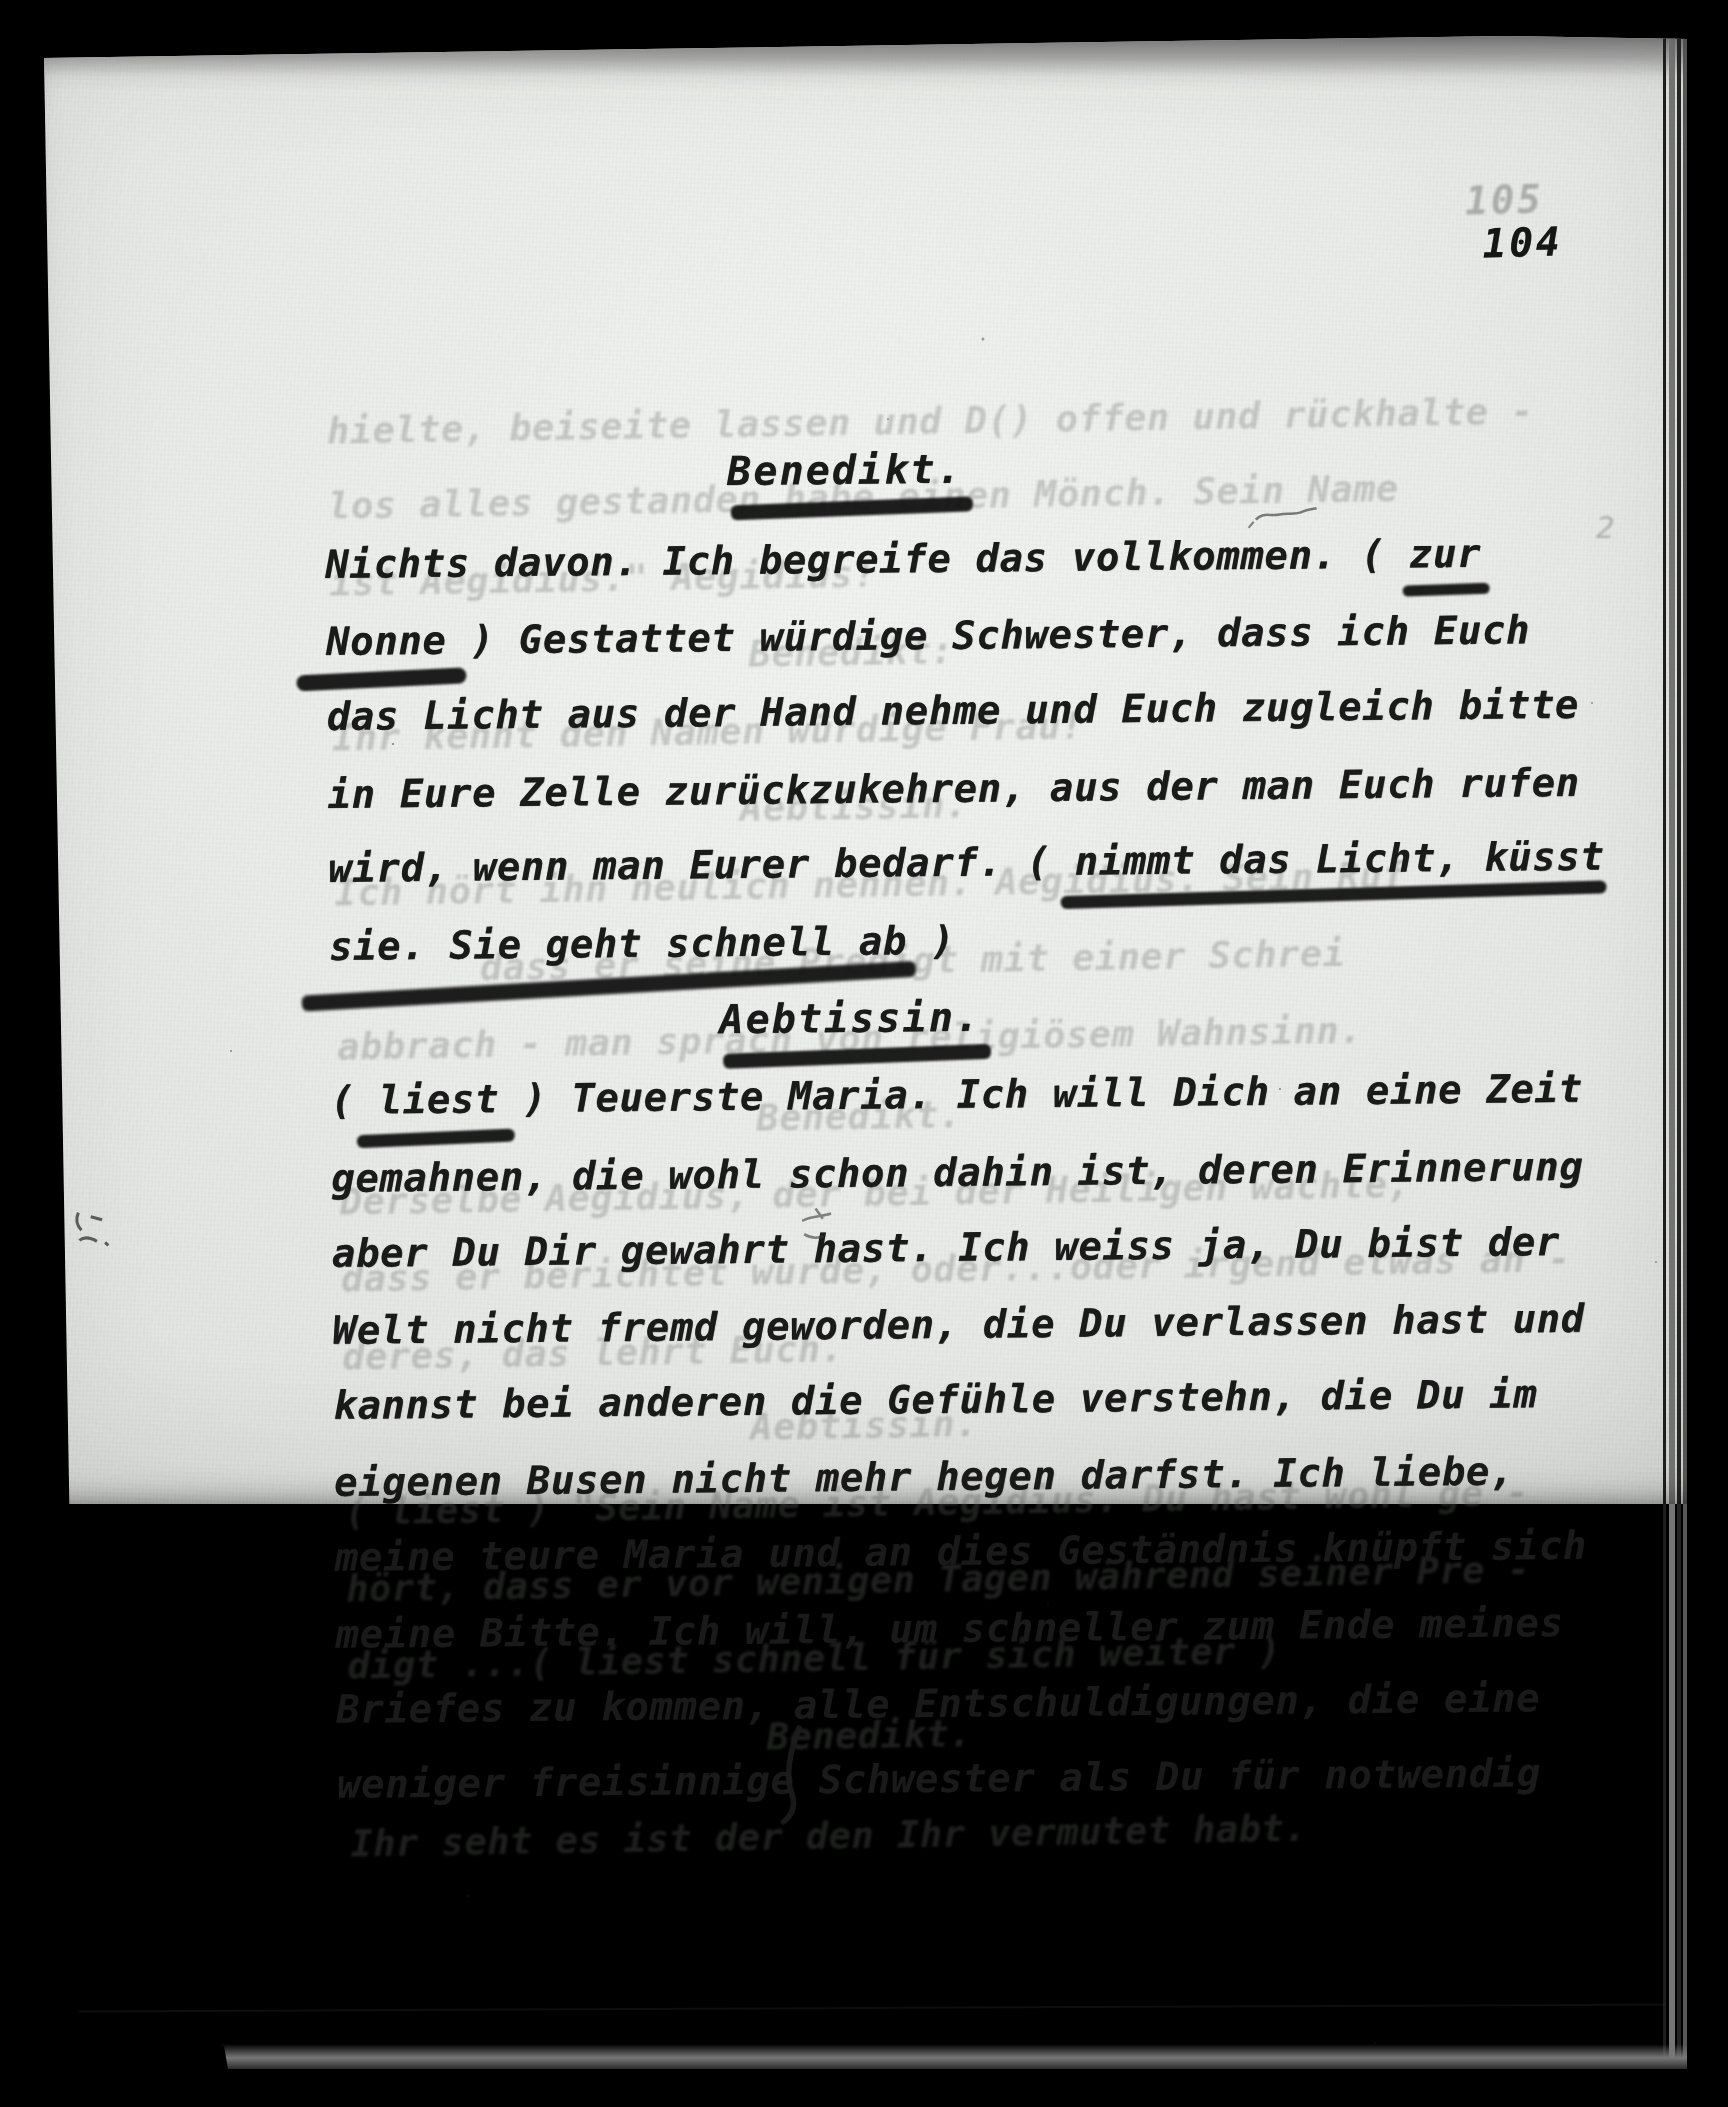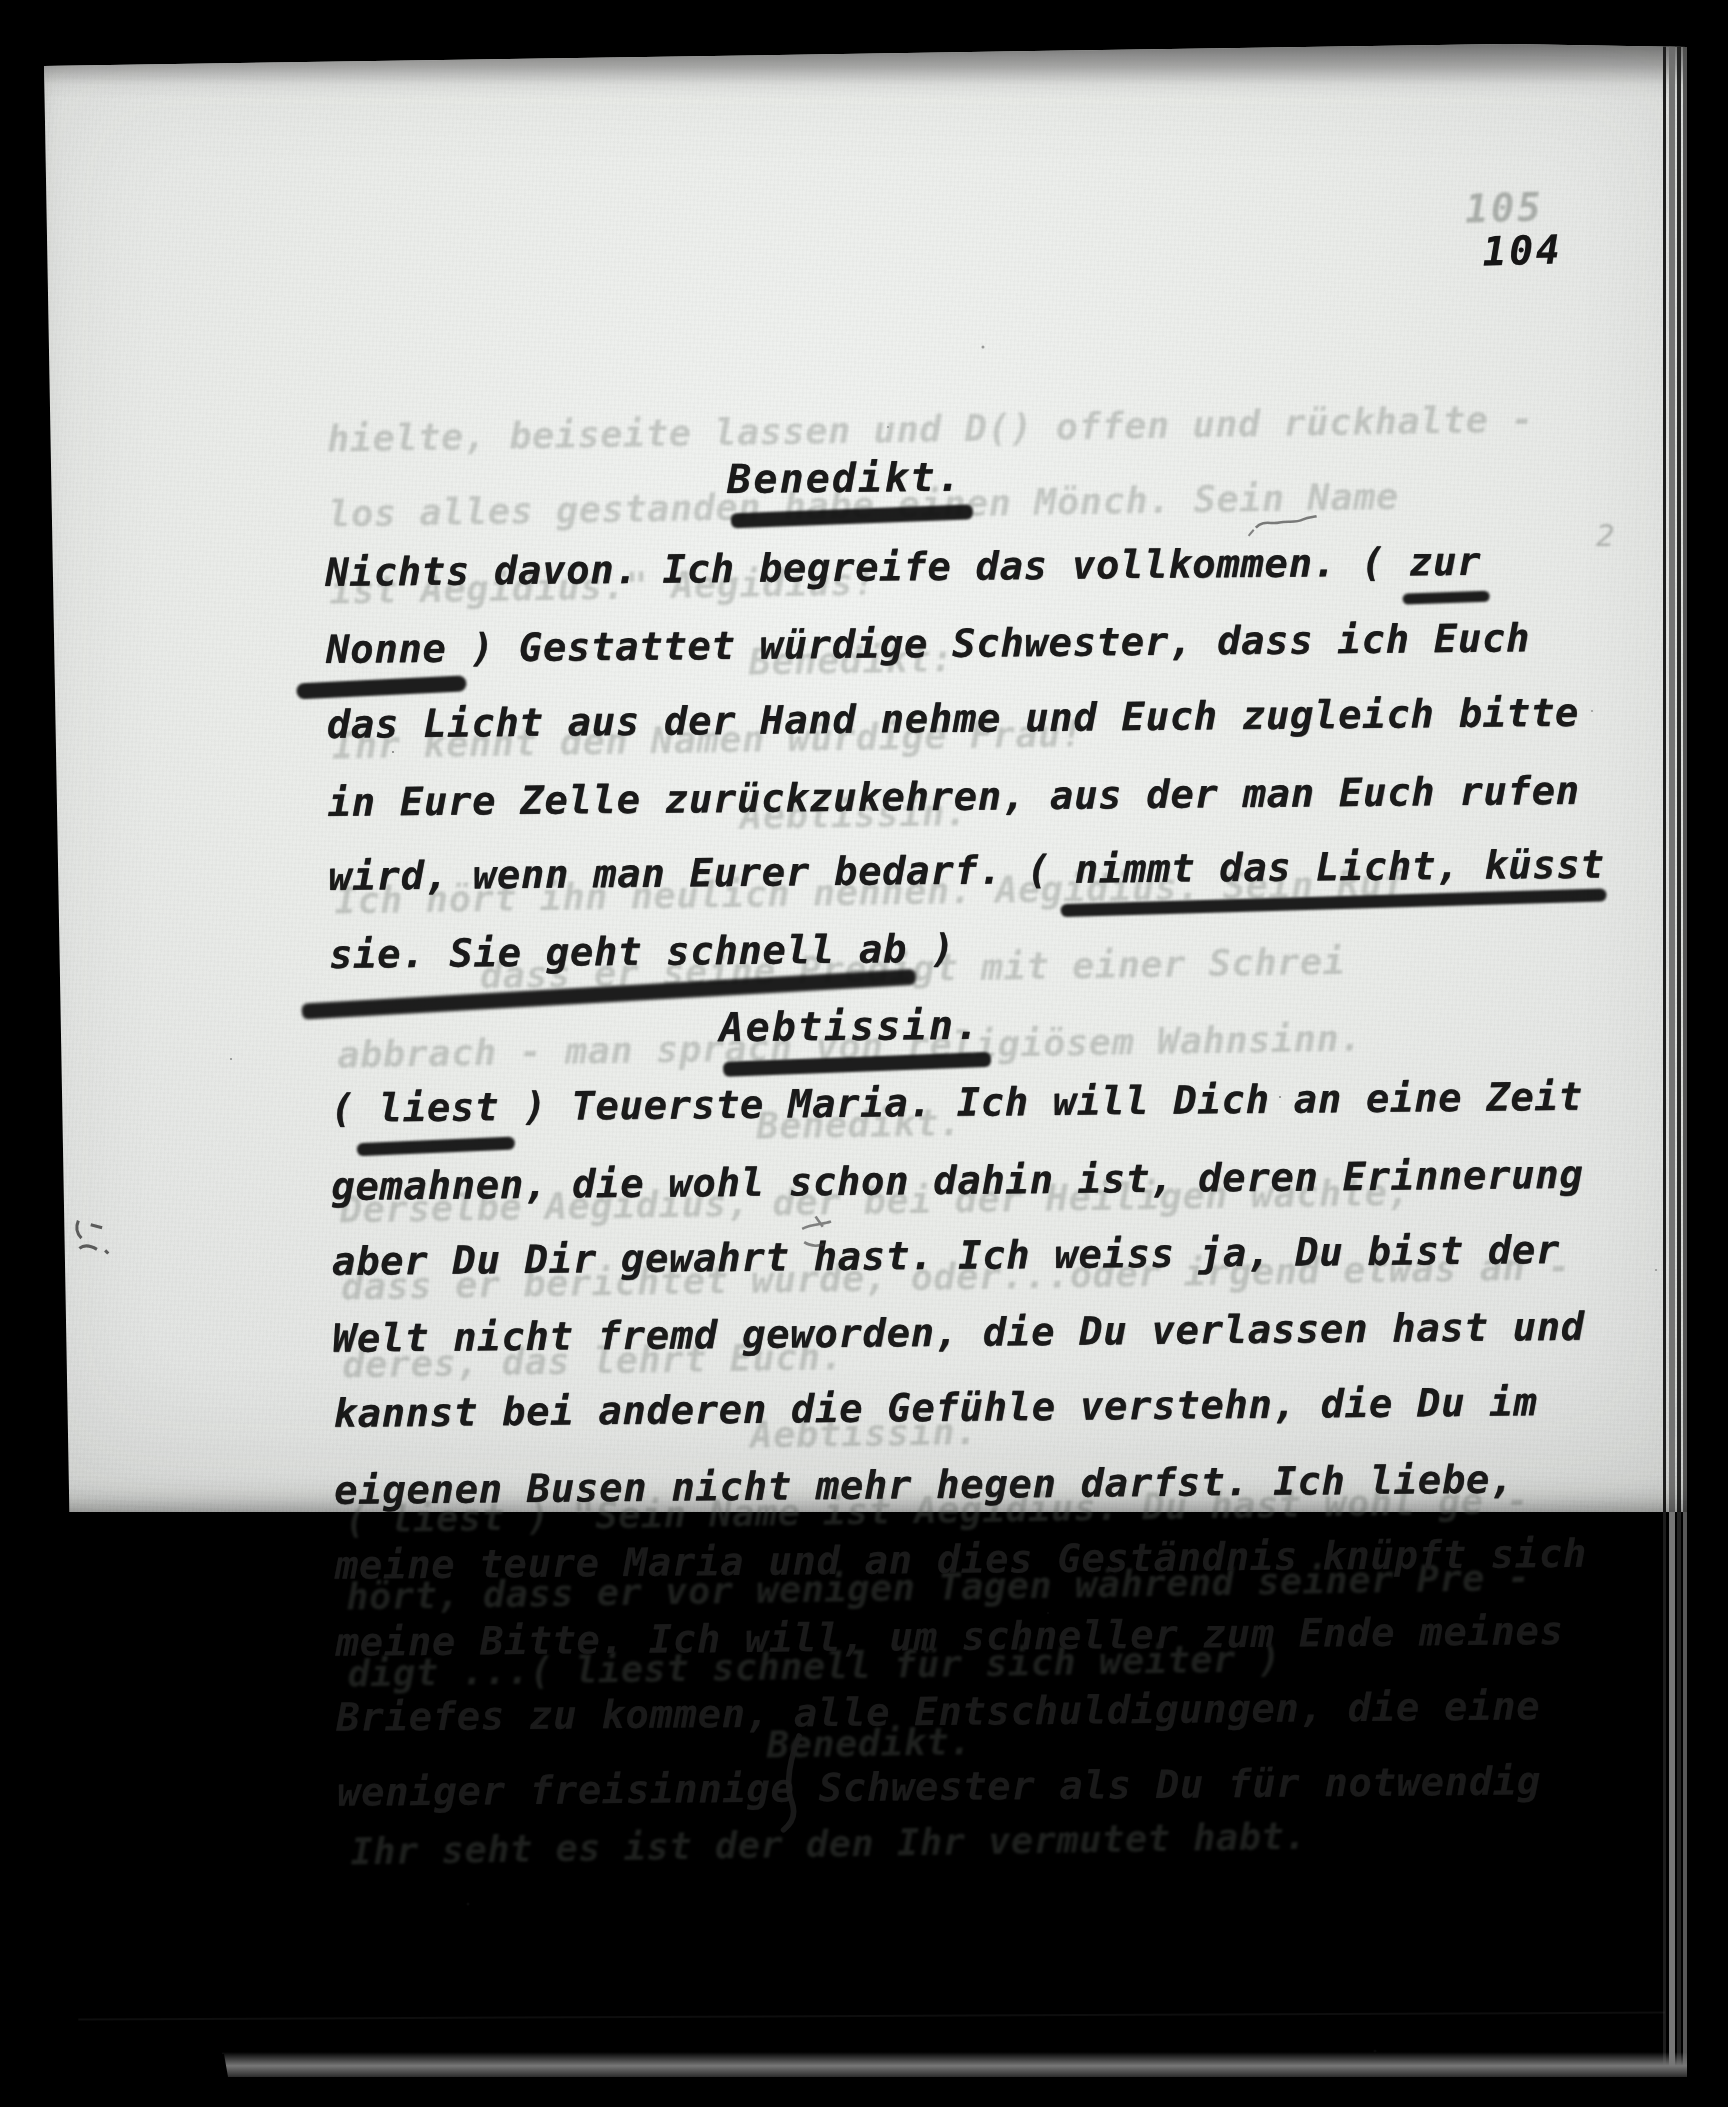--- a/index.html
+++ b/index.html
@@ -8,7 +8,7 @@
 
   
   .paper{
-    position:absolute;left:0;top:16px;width:1728px;height:1496px;
+    position:absolute;left:0;top:8px;width:1728px;height:1496px;
     clip-path:polygon(44px 50px,1505px 28px,1687px 31px,1687px 2061px,228px 2061px,224px 2038px,79px 2046px);
     background:
       repeating-linear-gradient(93deg, rgba(0,0,0,0.015) 0 1.5px, rgba(255,255,255,0.02) 1.5px 3.6px),

